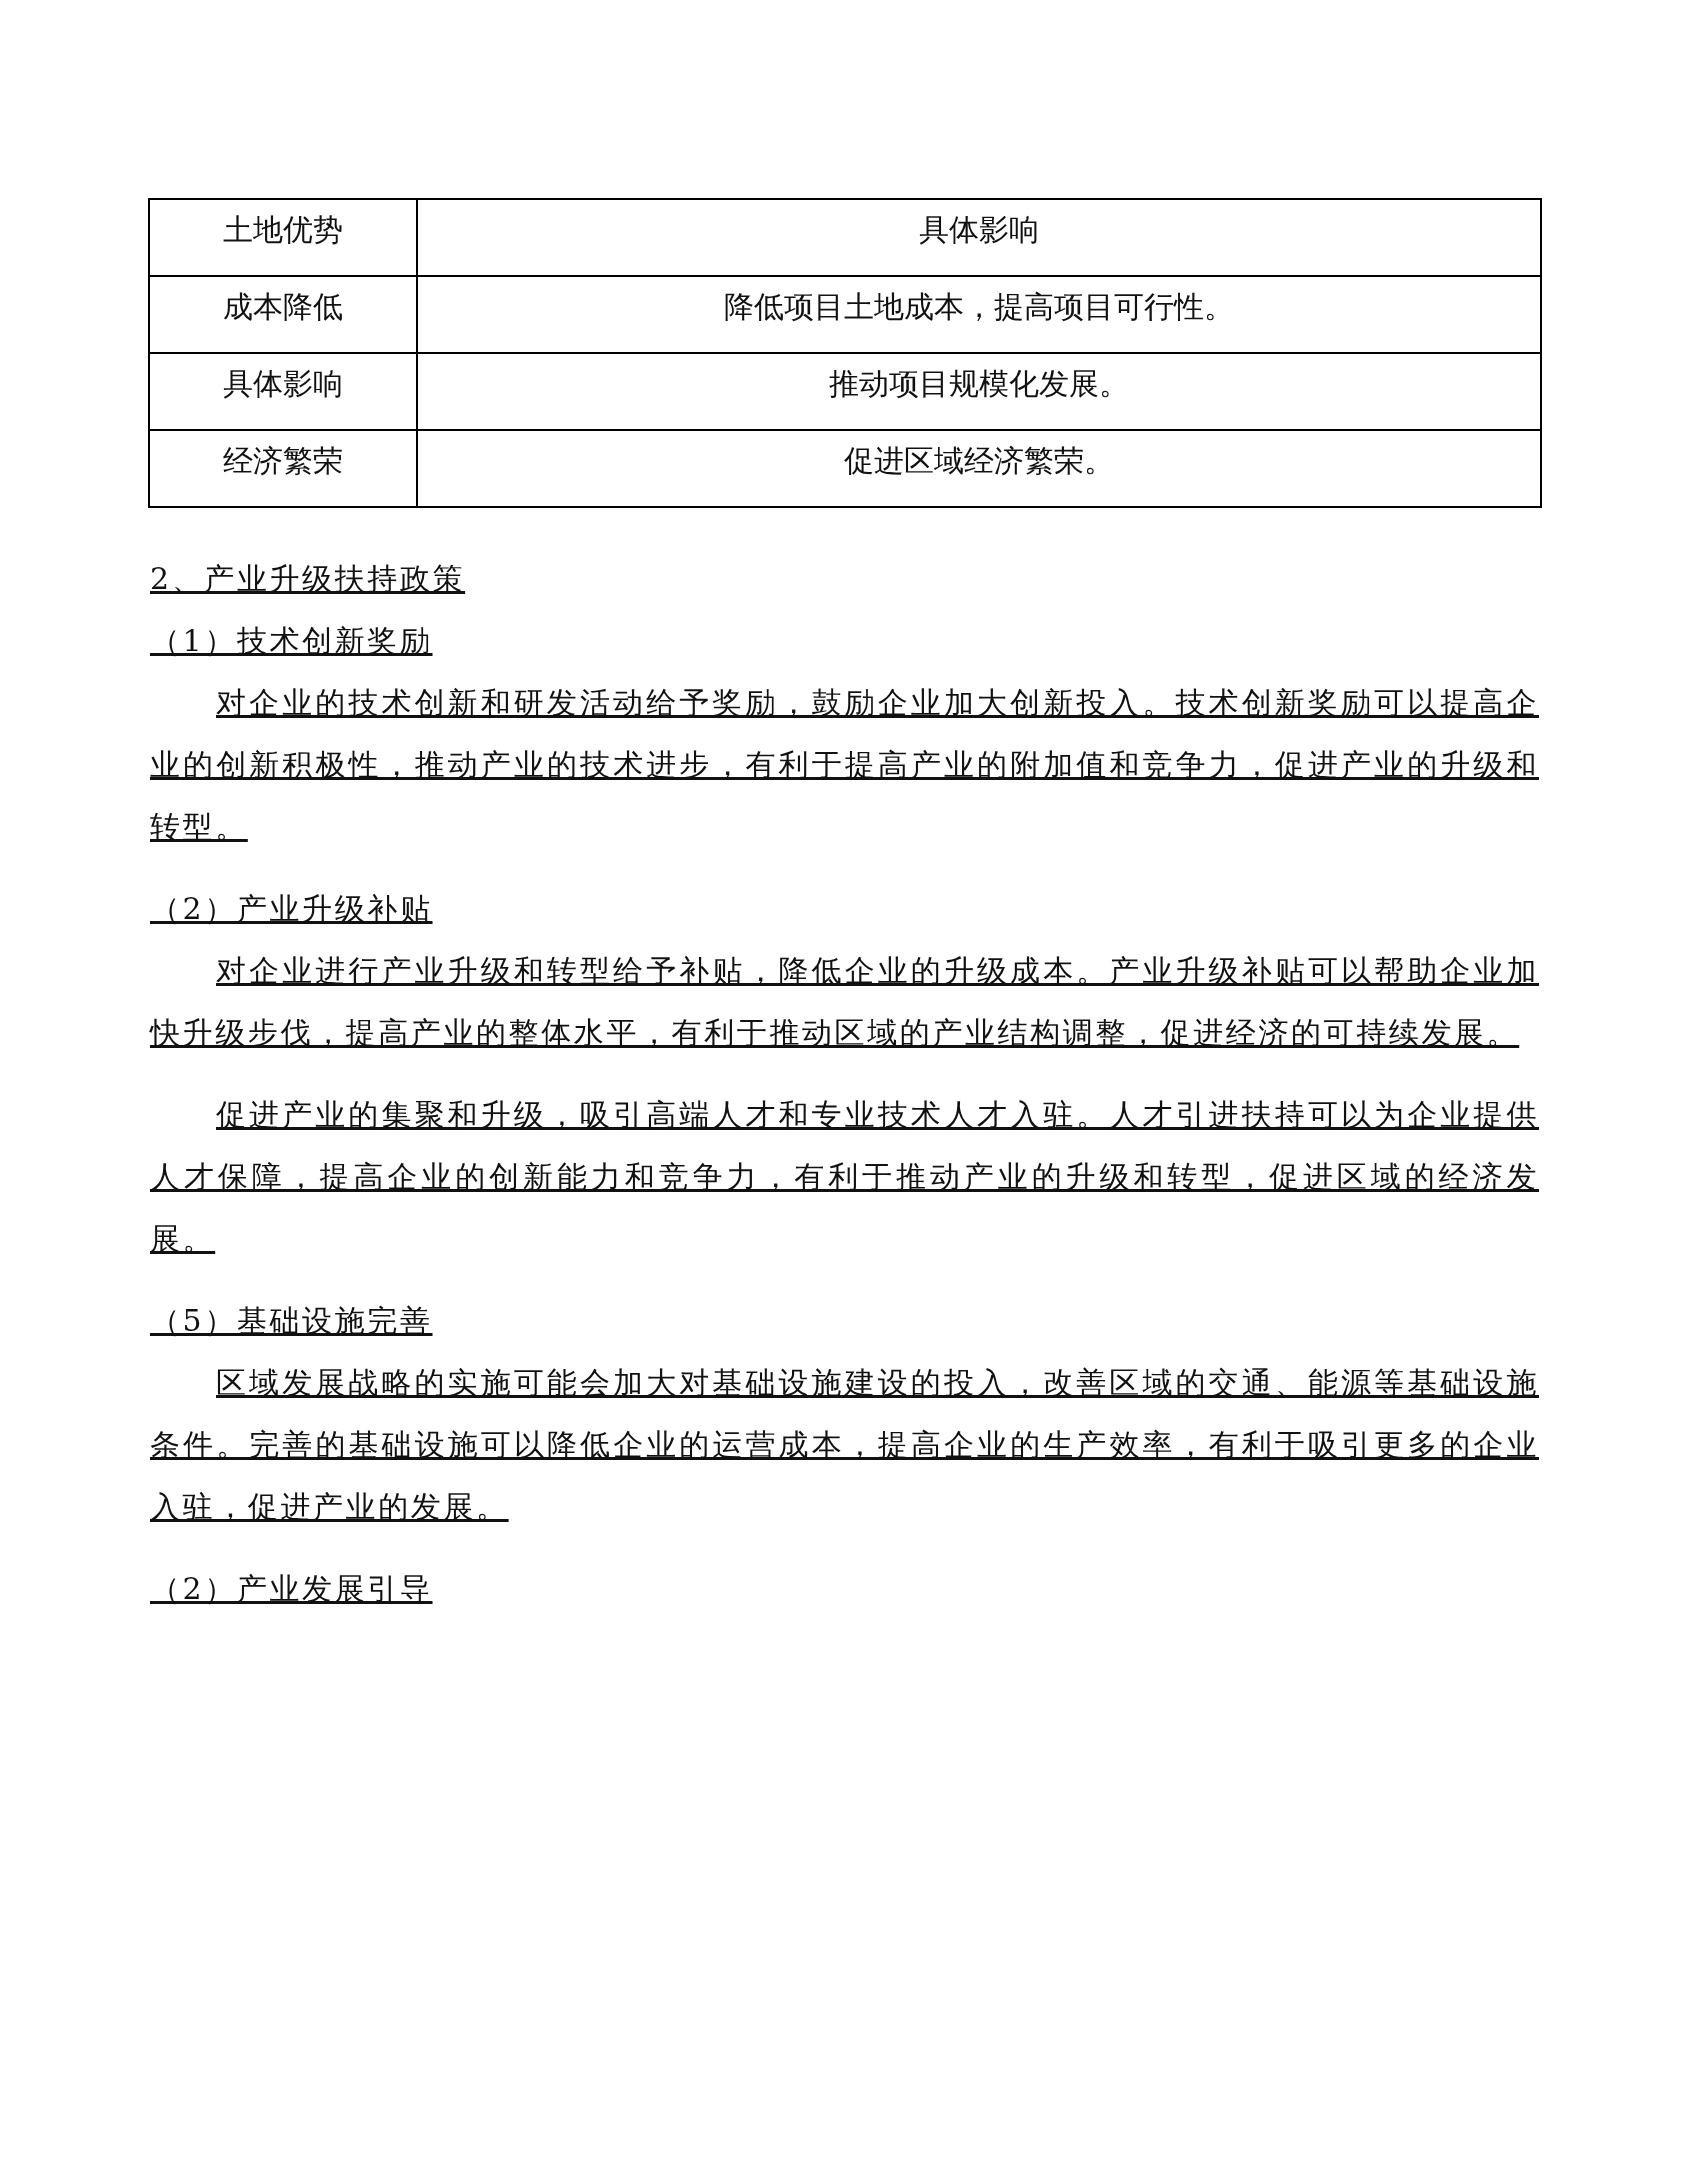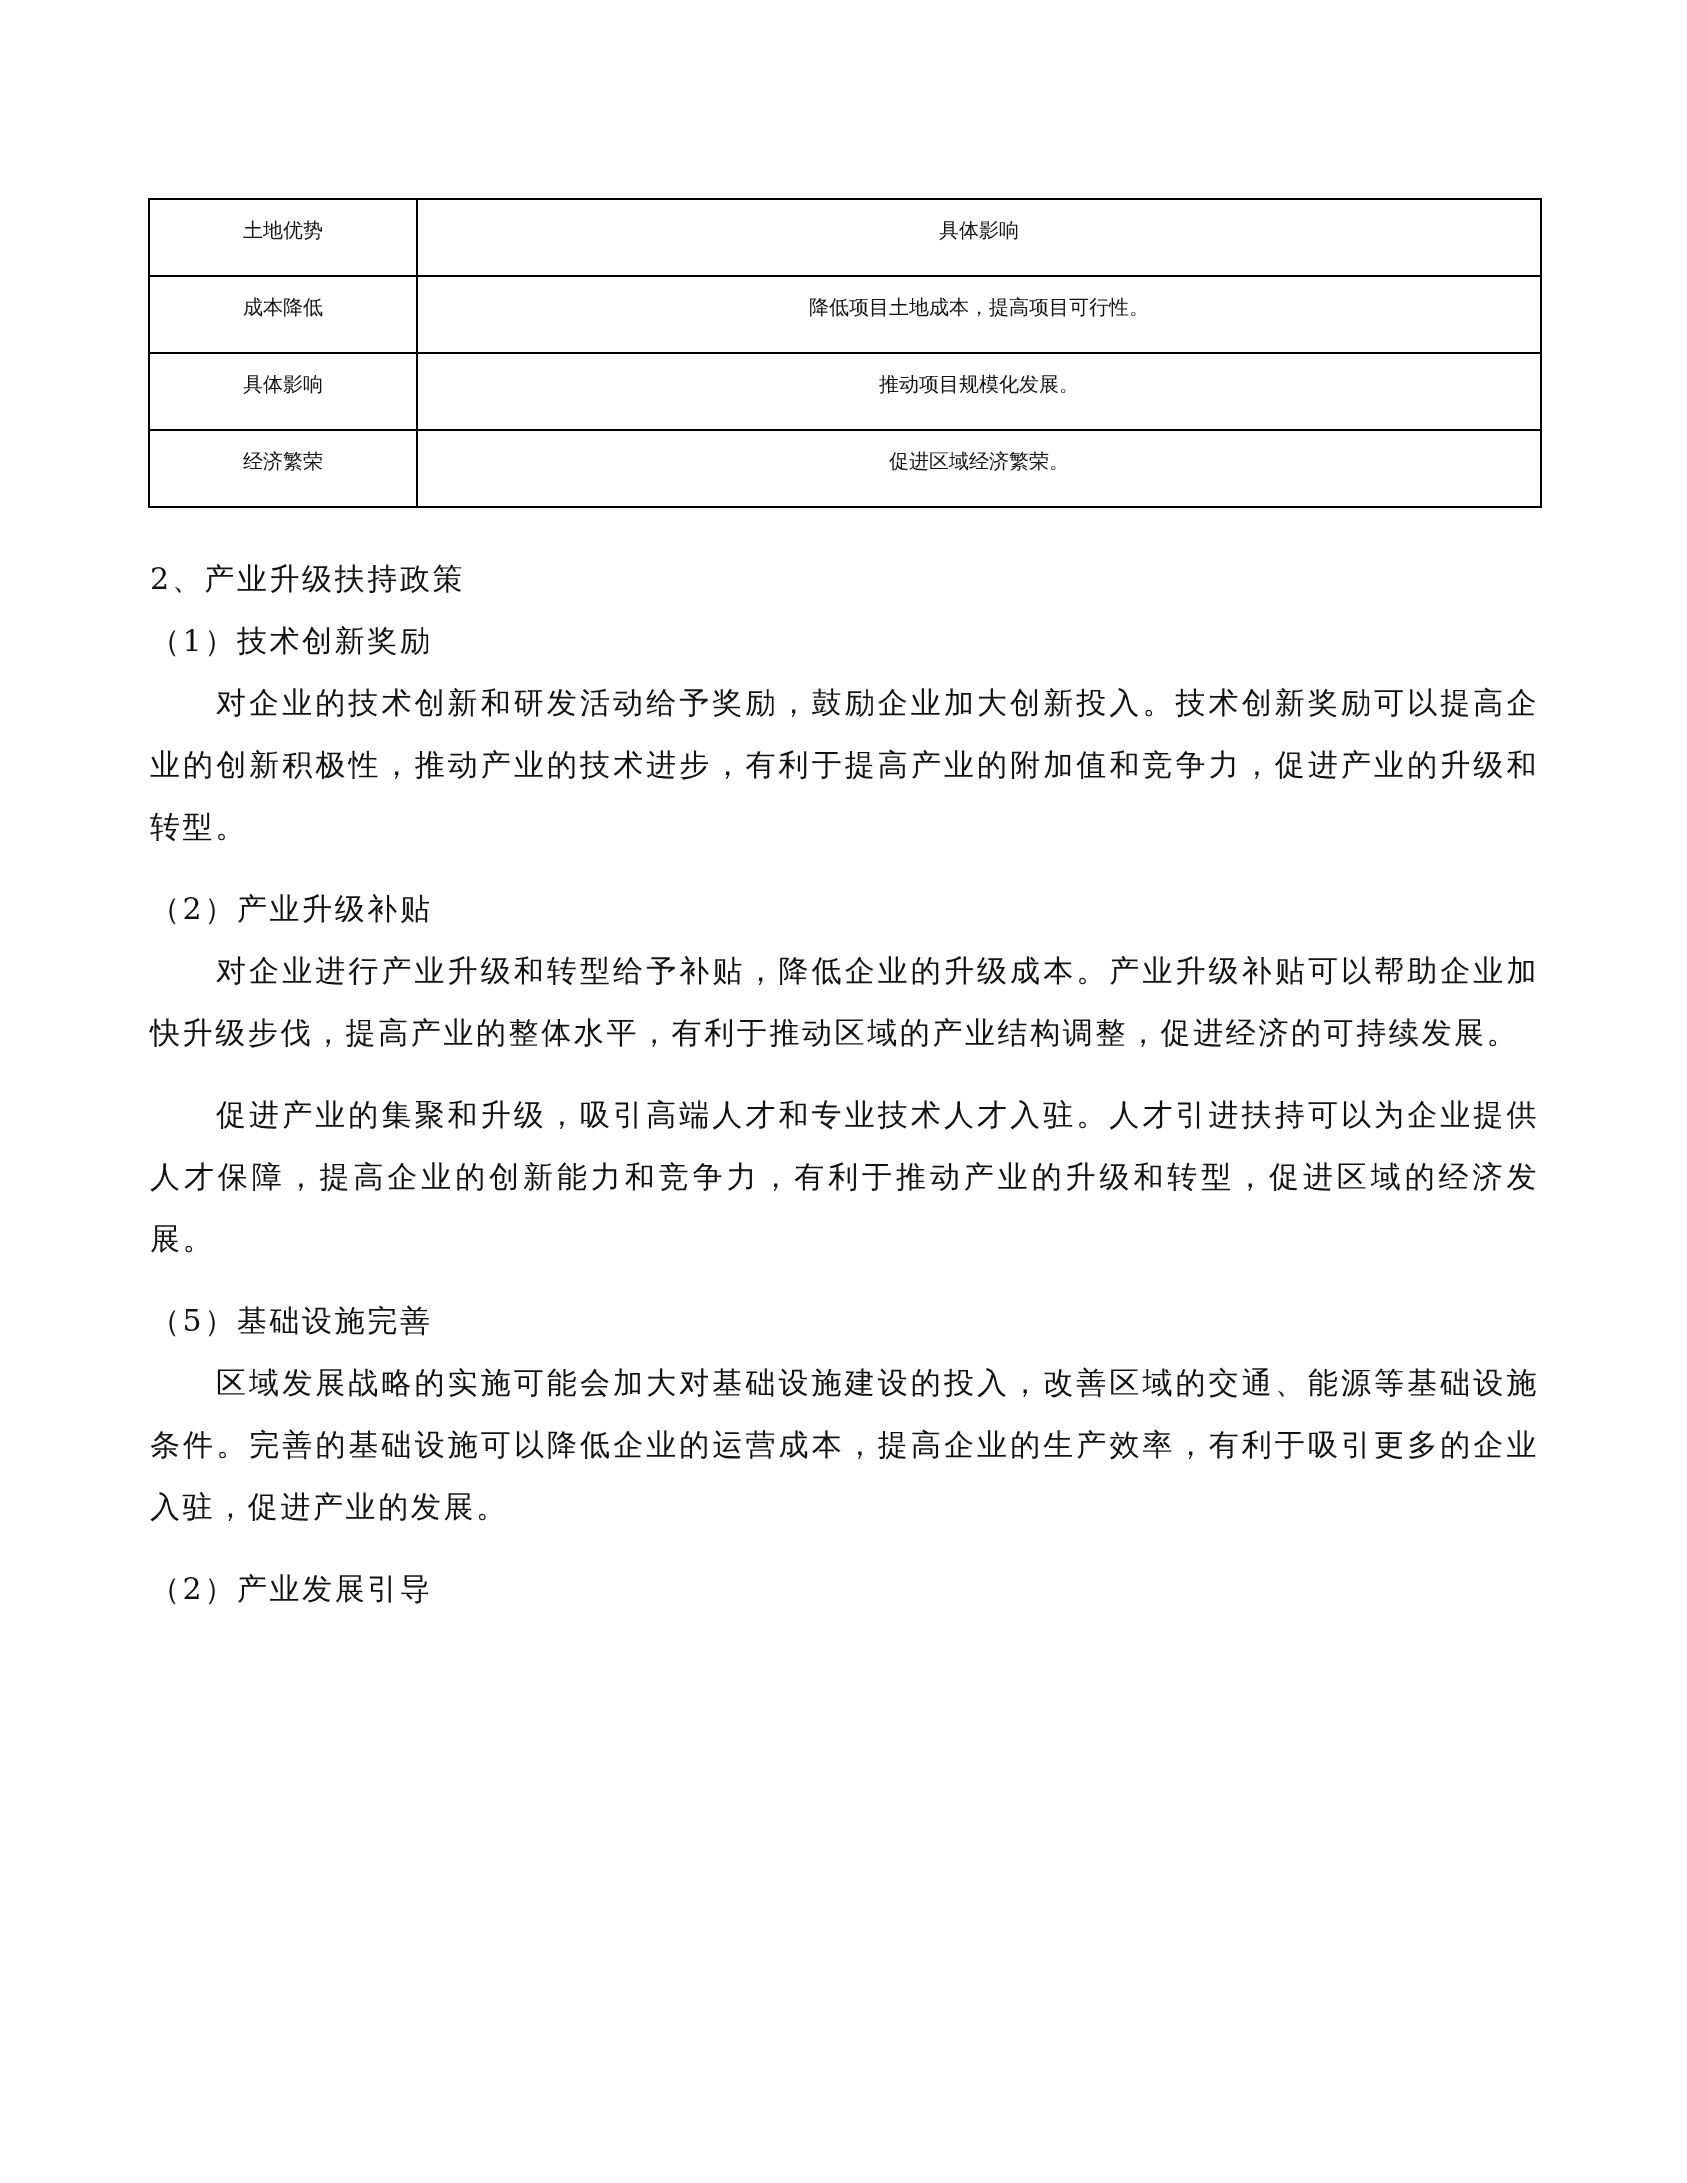--- a/index.html
+++ b/index.html
@@ -18,7 +18,7 @@
   .tbl td {
     border: 2px solid #000; height: 75px; padding: 0;
     vertical-align: top; text-align: center;
-    font-size: 20px; line-height: 30px;
+    font-size: 30px; line-height: 30px;
   }
   .tbl td .cell-text { display: block; padding-top: 14.6px; }
   .tbl col.c1 { width: 268px; }

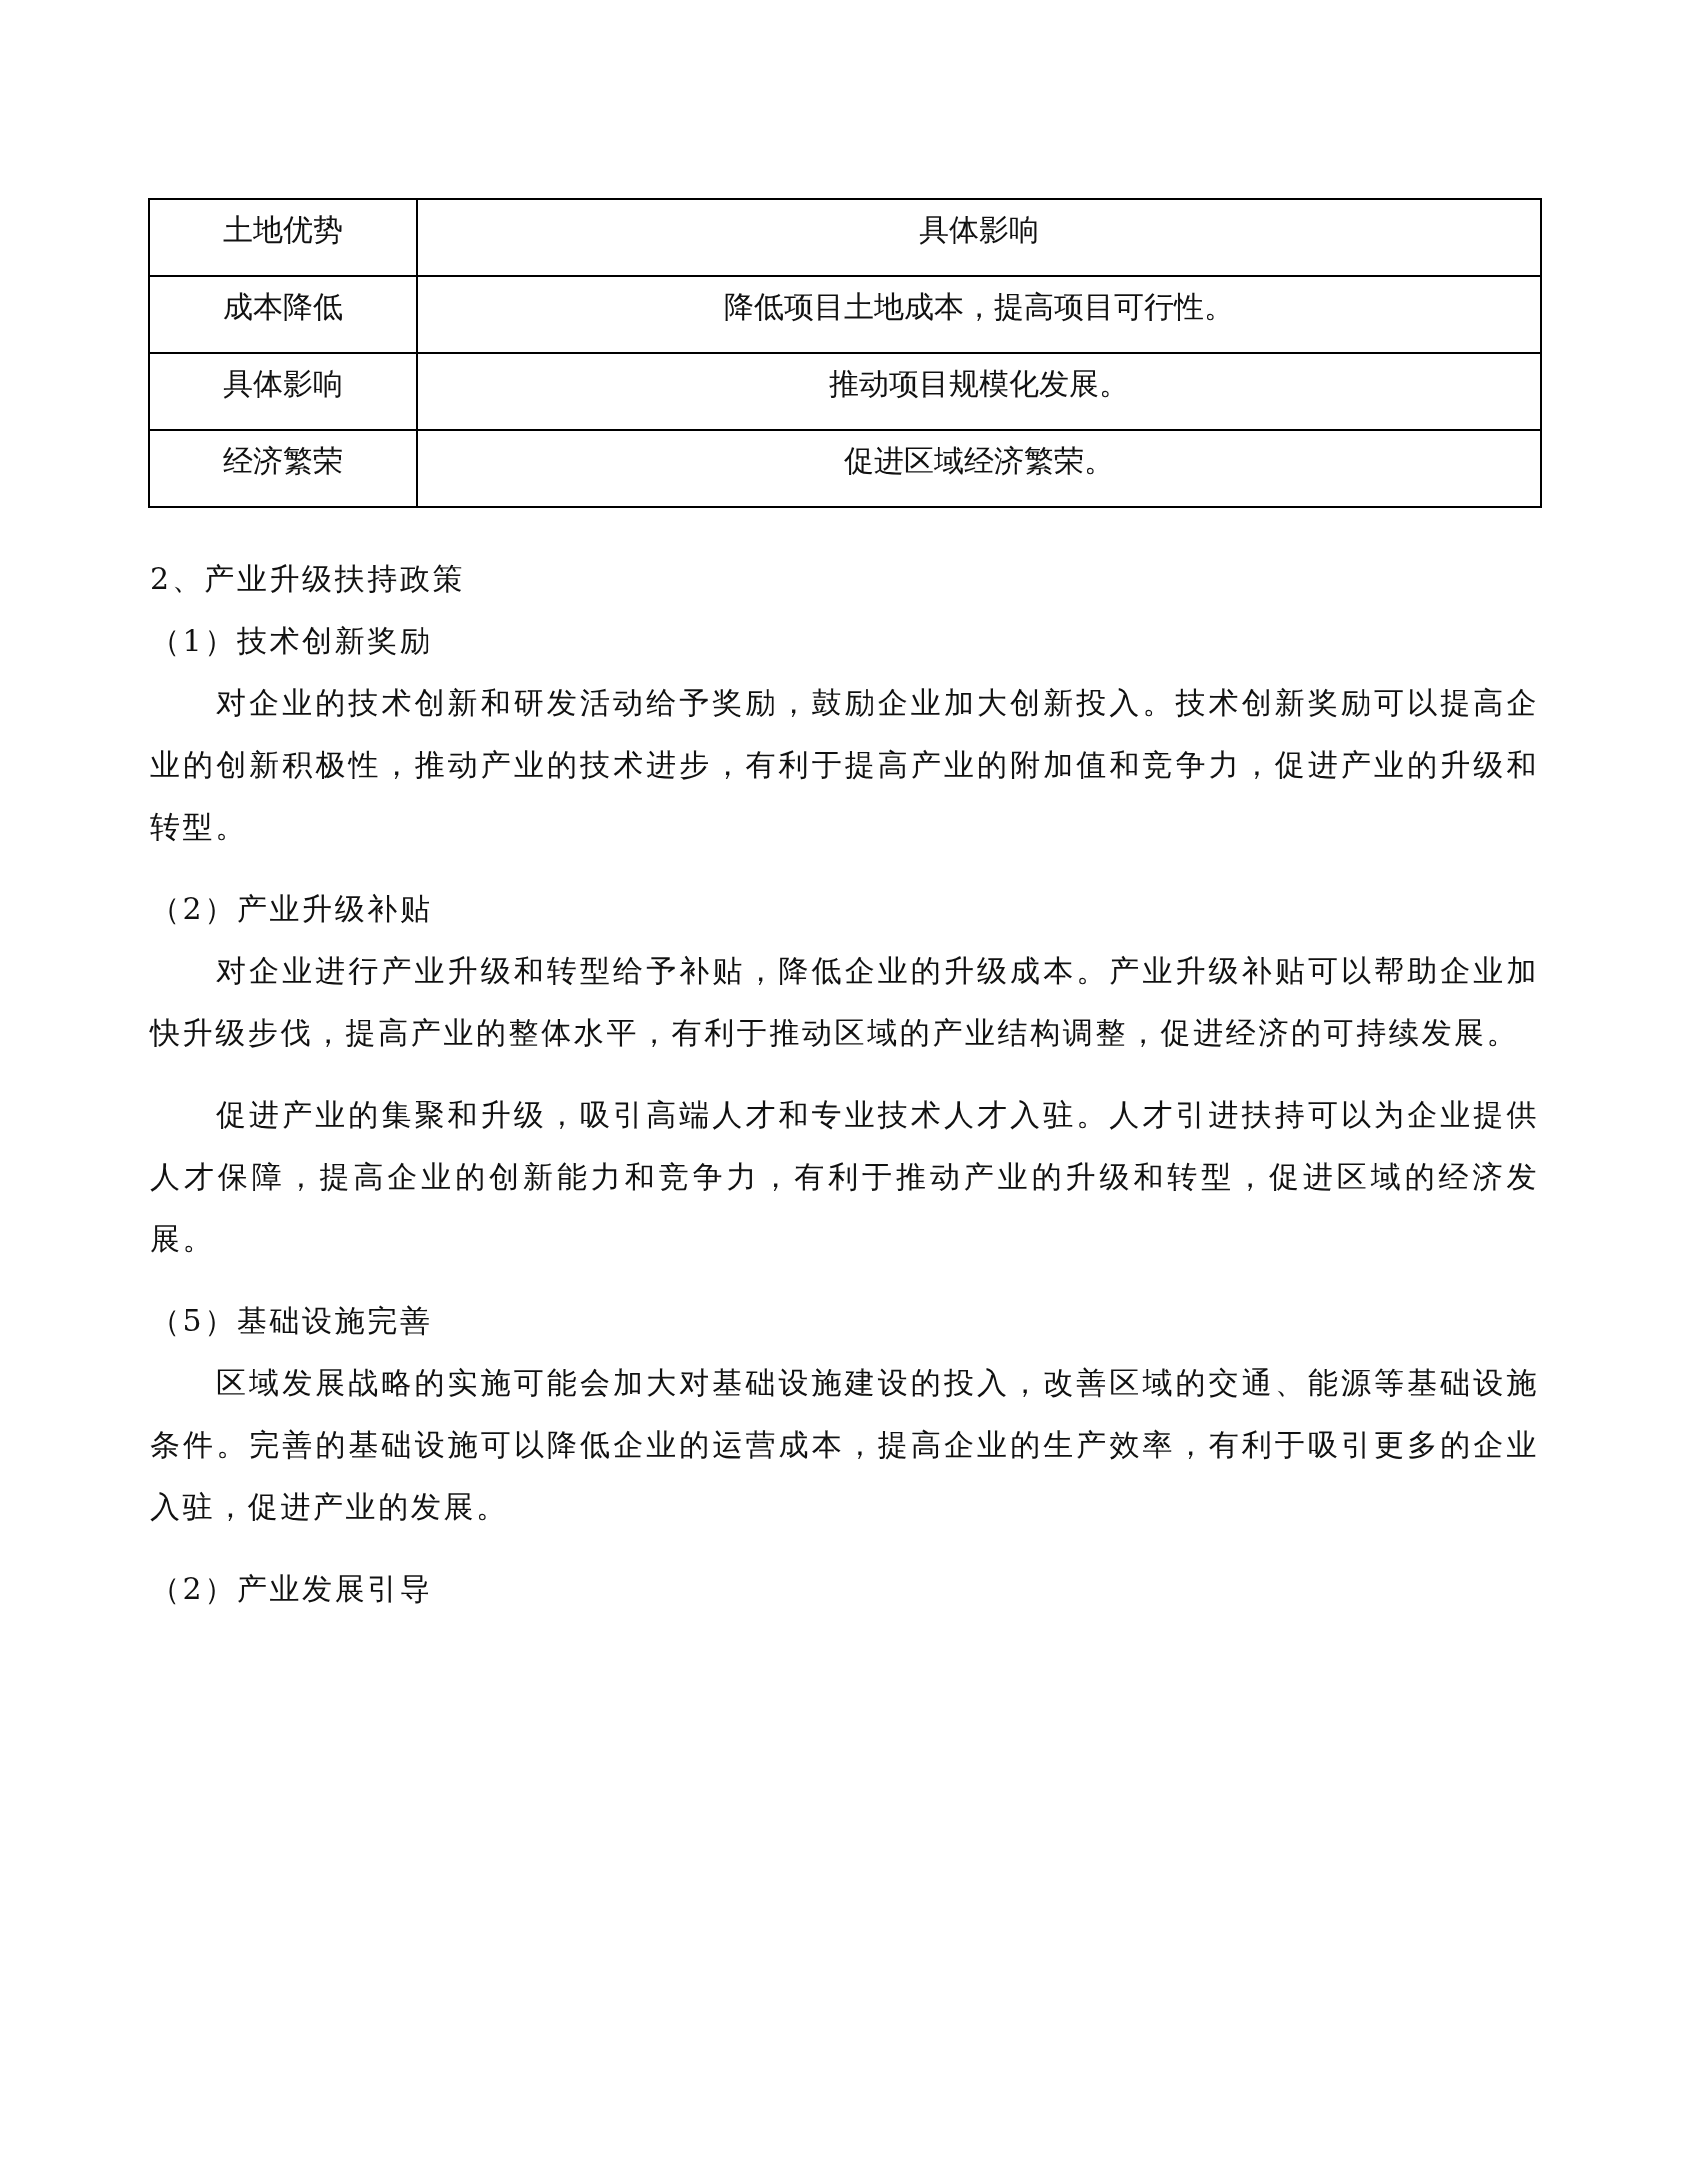--- a/index.html
+++ b/index.html
@@ -25,7 +25,7 @@
   .tbl col.c2 { width: 1124px; }
 
   
-  .content { position: absolute; left: 150px; top: 548px; width: 1389px; }
+  .content { position: absolute; left: 150px; top: 548px; width: 1389px; text-decoration: underline; }
   .line { font-size: 30px; line-height: 62px; height: 62px; white-space: nowrap; letter-spacing: 2.6px; }
   .h2 { margin-top: 0; }
   .h3 { padding-left: 0; }

